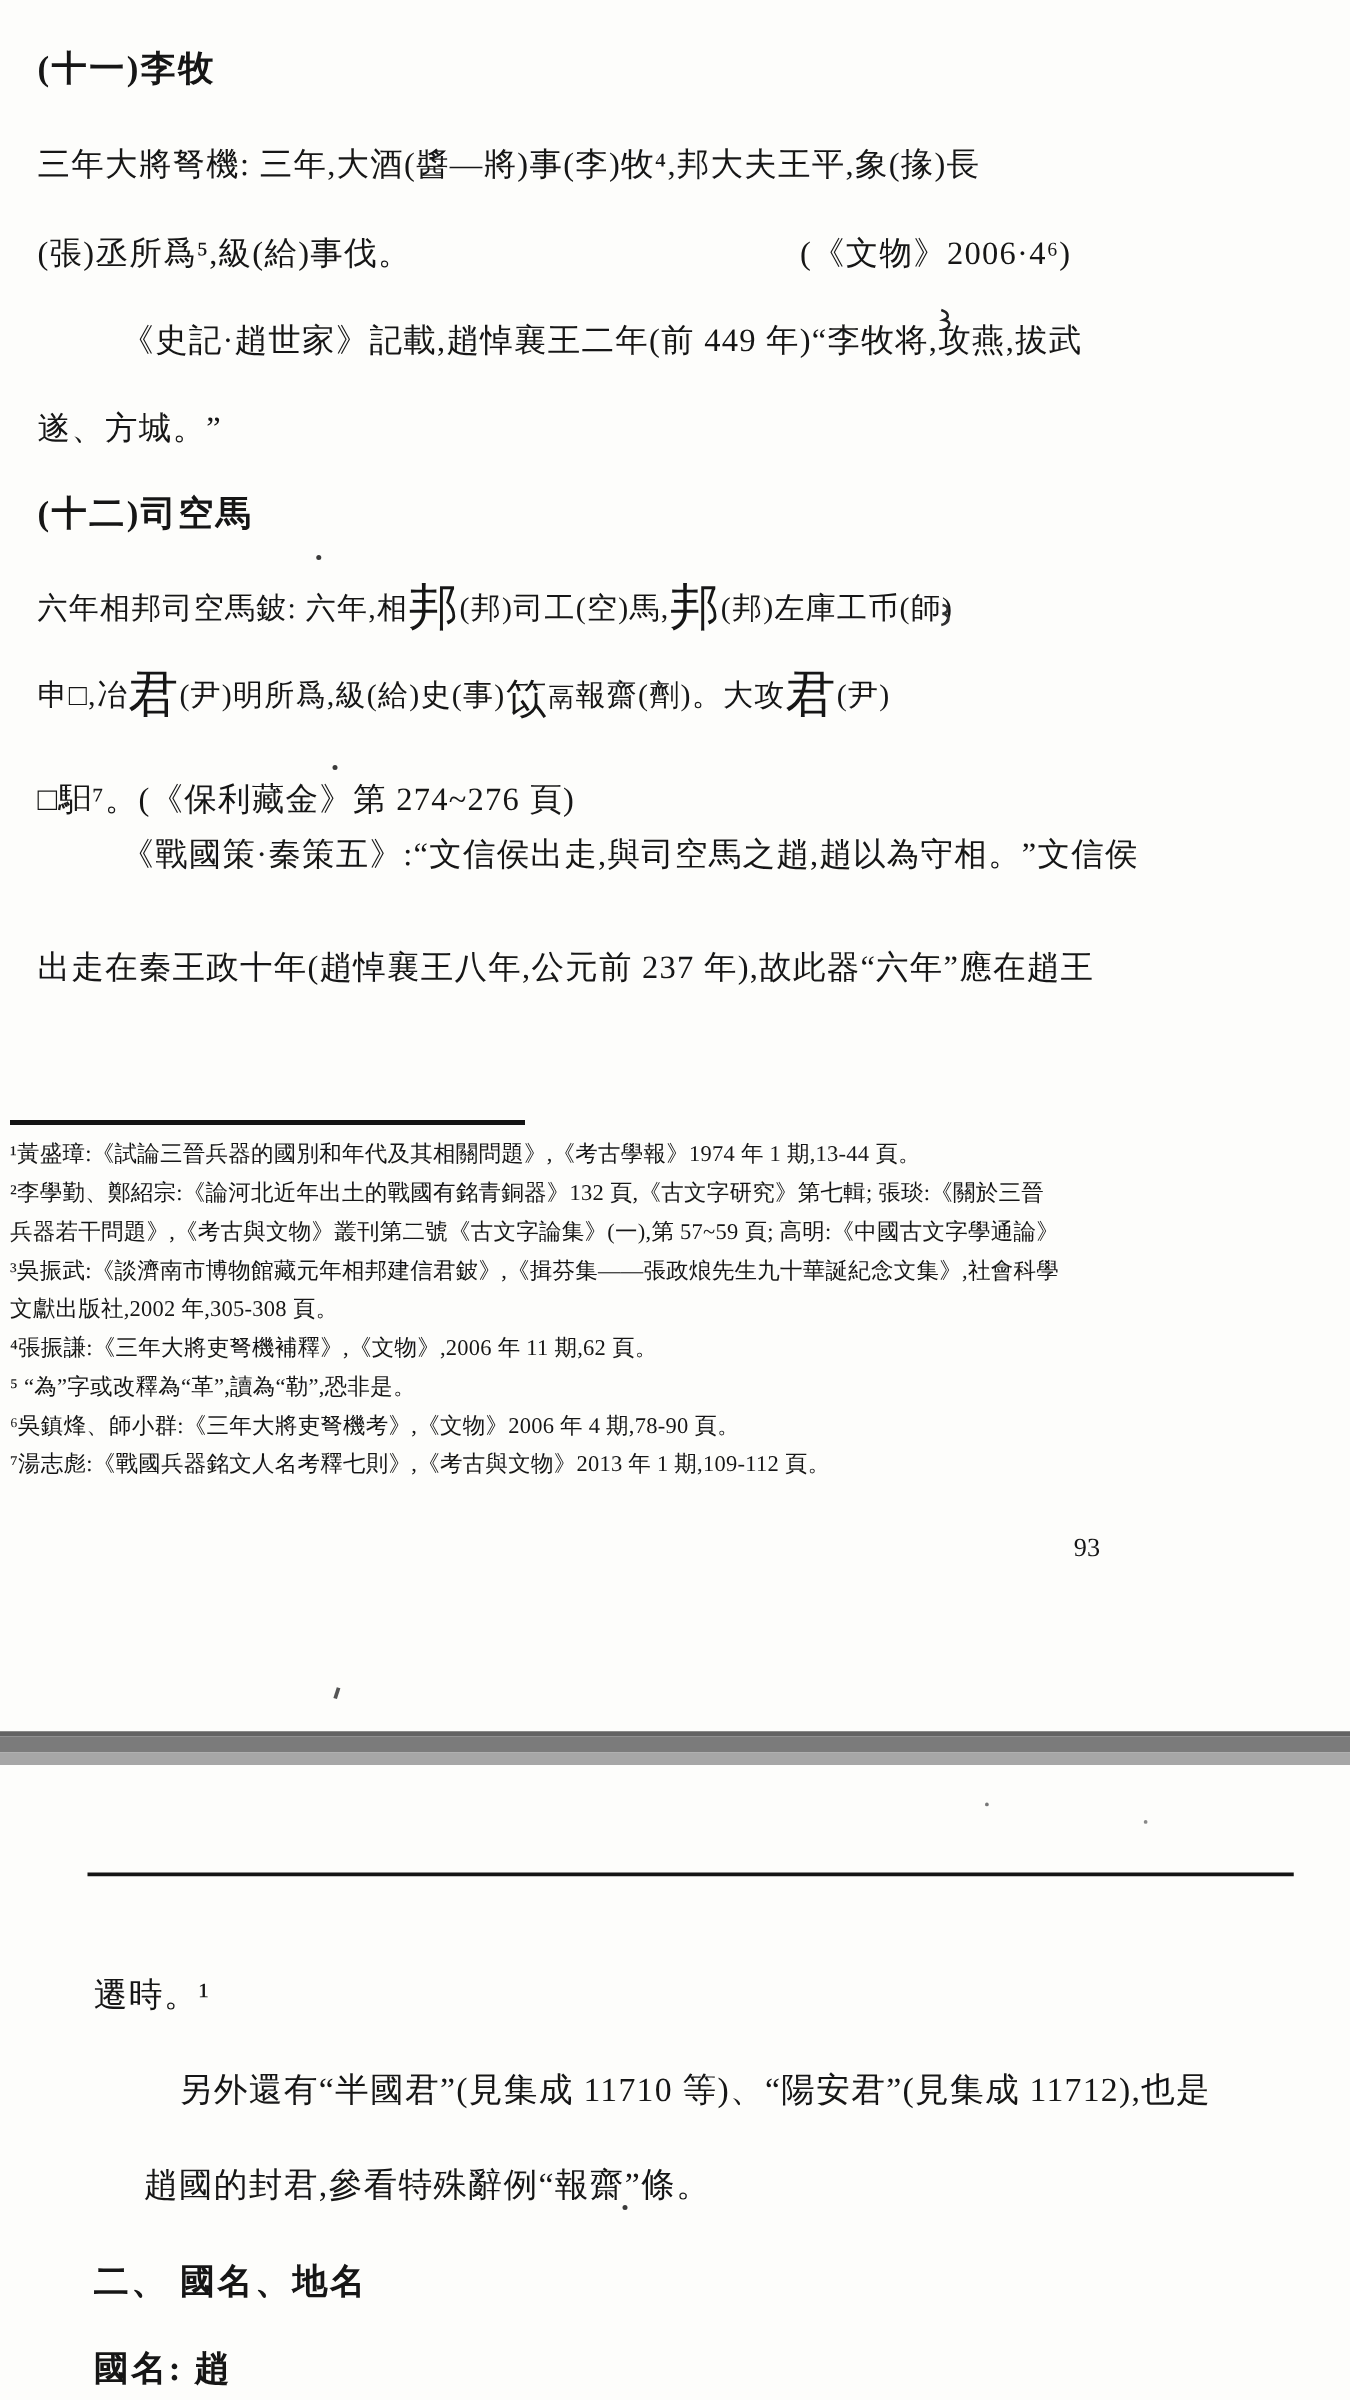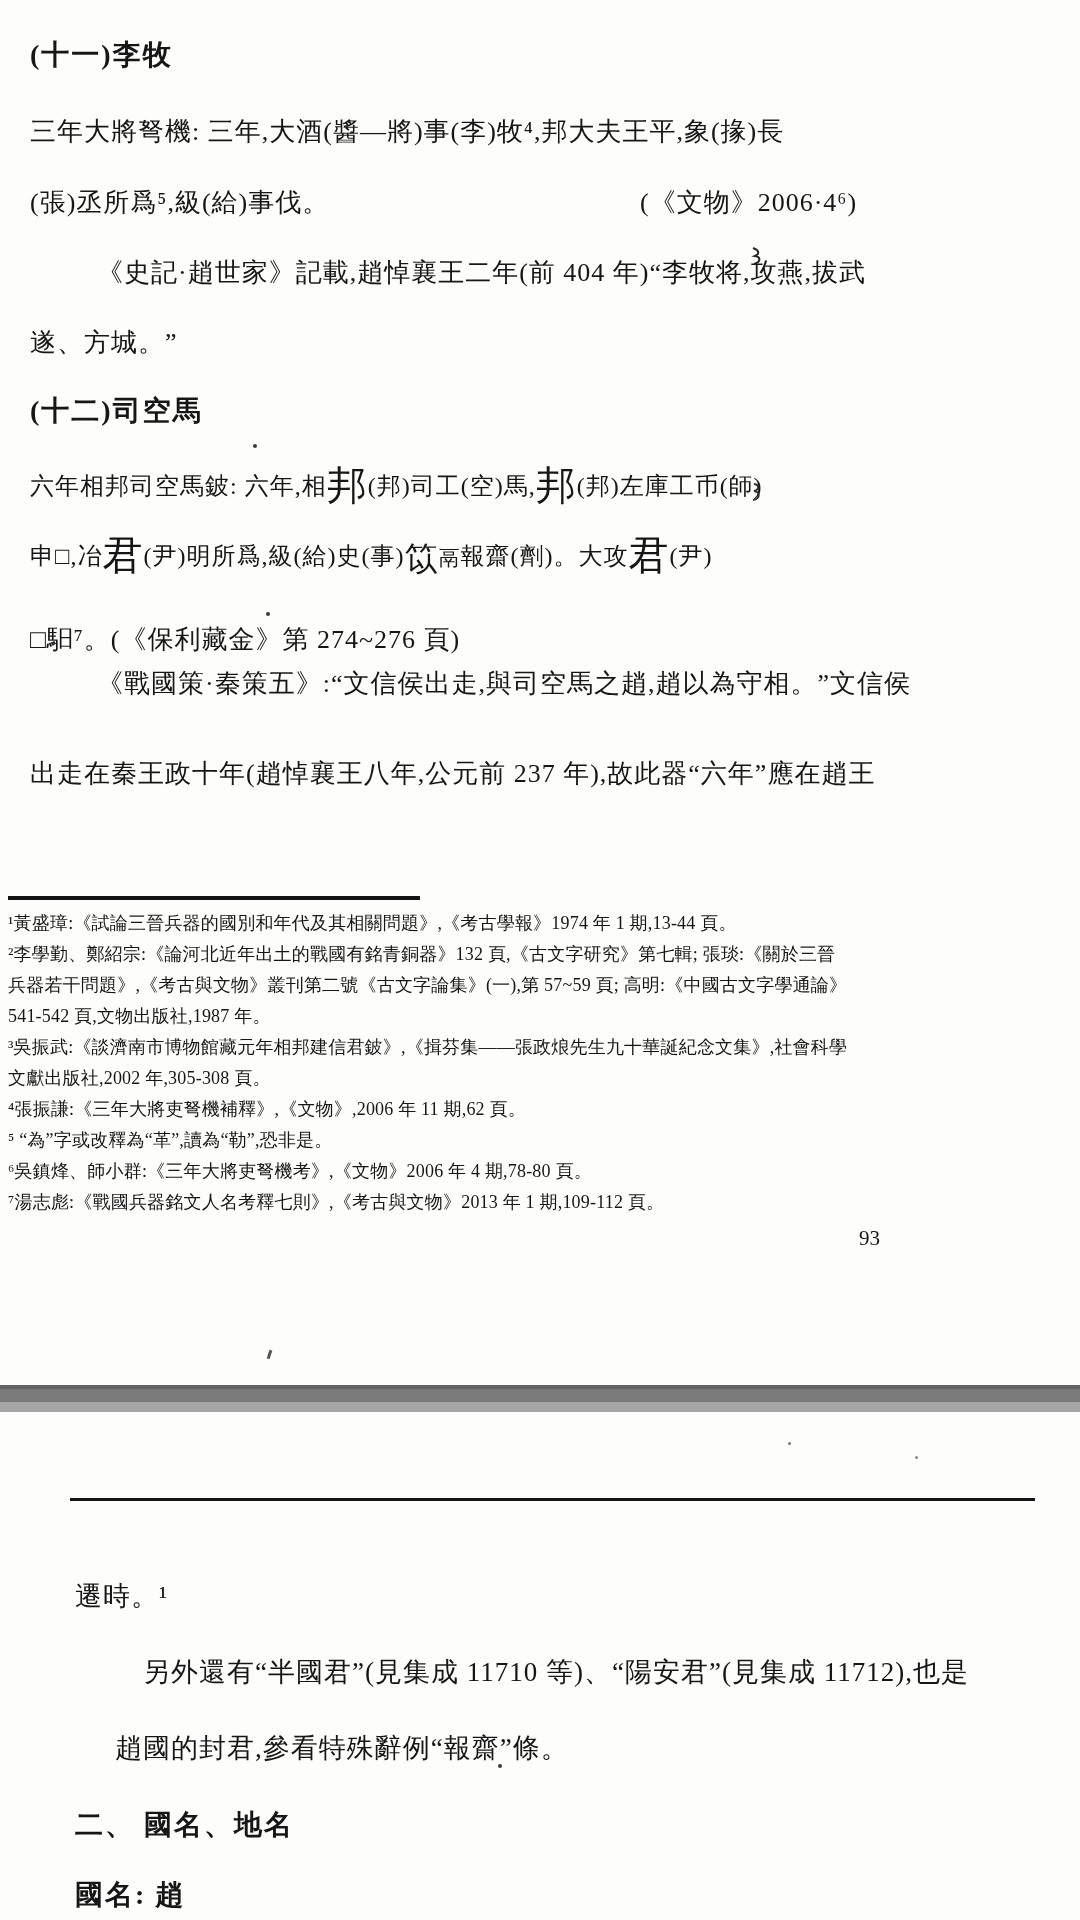--- a/index.html
+++ b/index.html
@@ -38,7 +38,7 @@
 
 <div class="abs main" style="left:640px;top:183px;">(《文物》2006·4⁶)</div>
 
-<div class="abs main" style="left:97px;top:253px;">《史記·趙世家》記載,趙悼襄王二年(前 404 年)“李牧将,攻燕,拔武</div>
+<div class="abs main" style="left:97px;top:253px;">《史記·趙世家》記載,趙悼襄王二年(前 449 年)“李牧将,攻燕,拔武</div>
 
 <div class="abs main" style="left:30px;top:323px;">遂、方城。”</div>
 

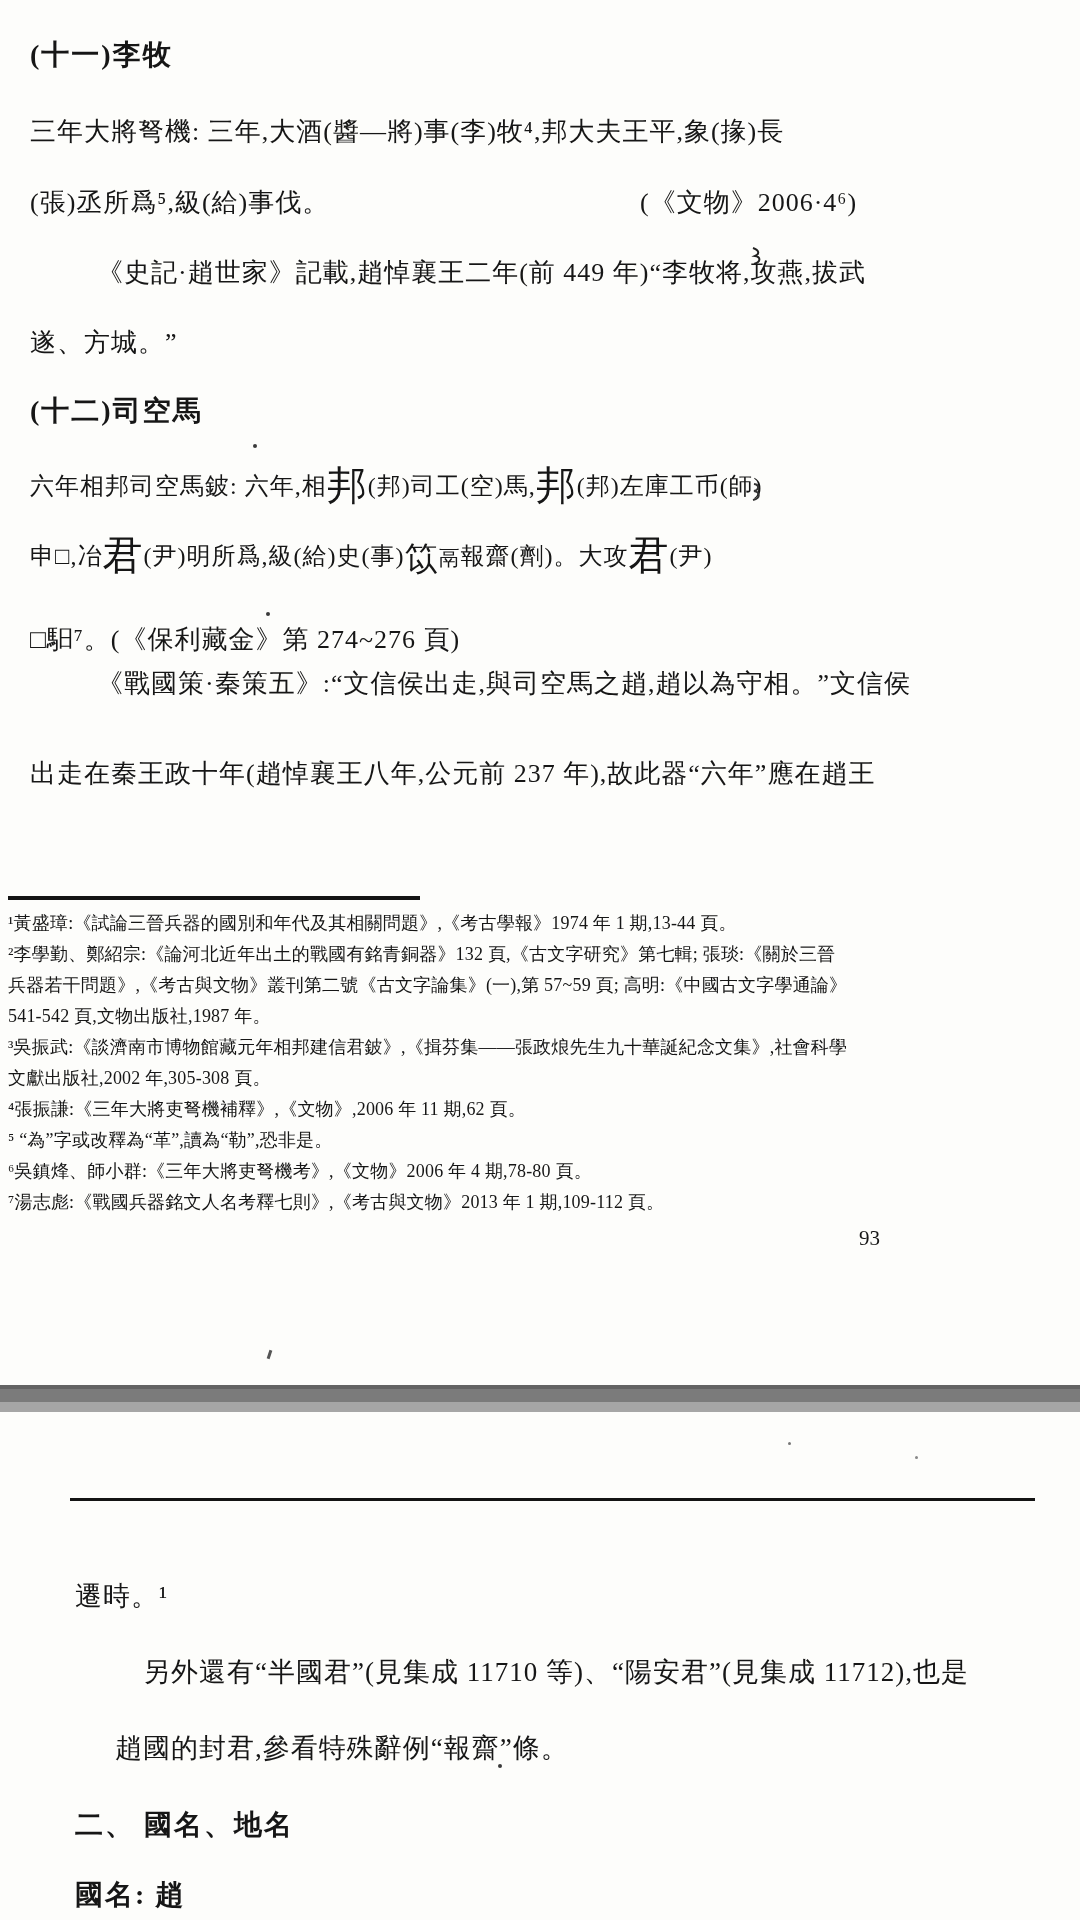--- a/index.html
+++ b/index.html
@@ -63,7 +63,6 @@
     <div class="fn-group">
       <div class="fn-line">²李學勤、鄭紹宗:《論河北近年出土的戰國有銘青銅器》132 頁,《古文字研究》第七輯; 張琰:《關於三晉</div>
       <div class="fn-line">兵器若干問題》,《考古與文物》叢刊第二號《古文字論集》(一),第 57~59 頁; 高明:《中國古文字學通論》</div>
-      <div class="fn-line">541-542 頁,文物出版社,1987 年。</div>
     </div>
     <div class="fn-group">
       <div class="fn-line">³吳振武:《談濟南市博物館藏元年相邦建信君鈹》,《揖芬集——張政烺先生九十華誕紀念文集》,社會科學</div>

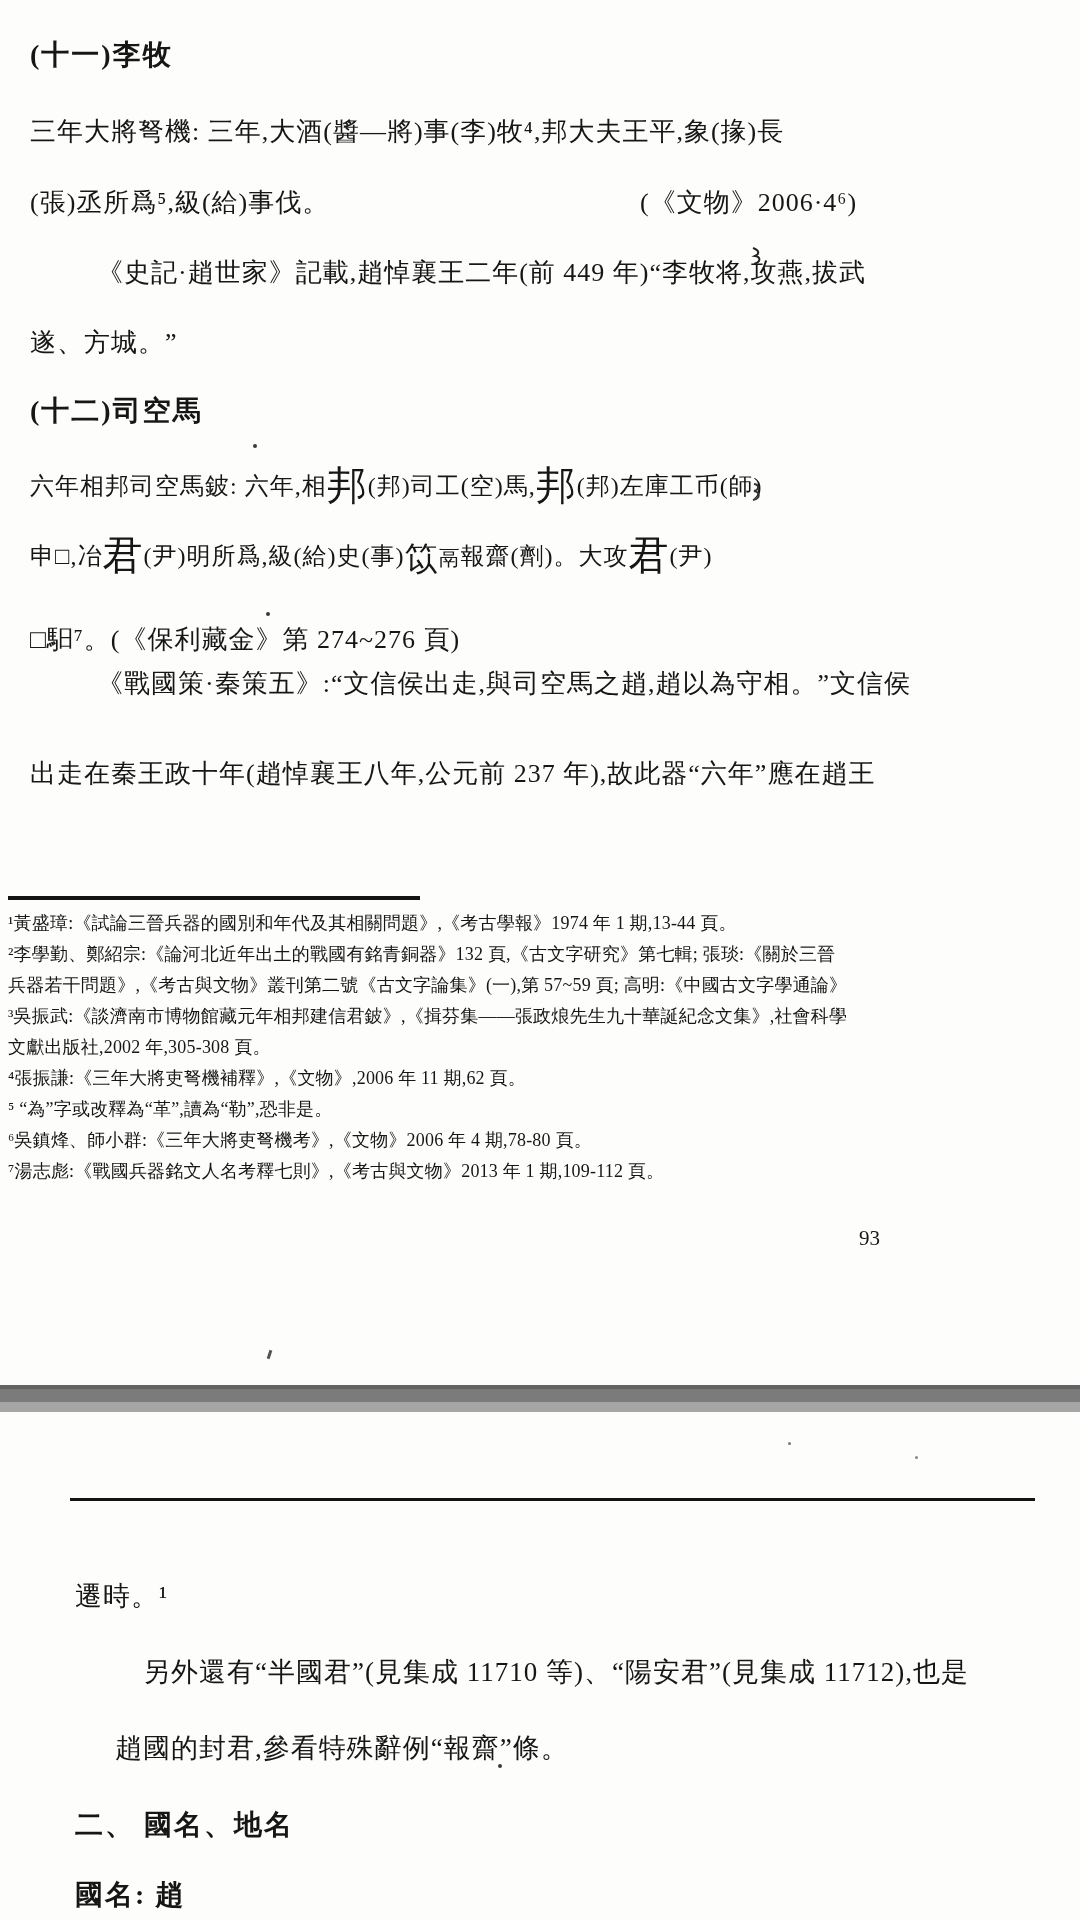--- a/index.html
+++ b/index.html
@@ -75,7 +75,7 @@
       <div class="fn-line">⁵ “為”字或改釋為“革”,讀為“勒”,恐非是。</div>
     </div>
     <div class="fn-group">
-      <div class="fn-line">⁶吳鎮烽、師小群:《三年大將吏弩機考》,《文物》2006 年 4 期,78-80 頁。</div>
+      <div class="fn-line">⁶吳鎮烽、師小群:《三年大將吏弩機考》,《文物》2006 年 4 期,78-90 頁。</div>
     </div>
     <div class="fn-group">
       <div class="fn-line">⁷湯志彪:《戰國兵器銘文人名考釋七則》,《考古與文物》2013 年 1 期,109-112 頁。</div>

